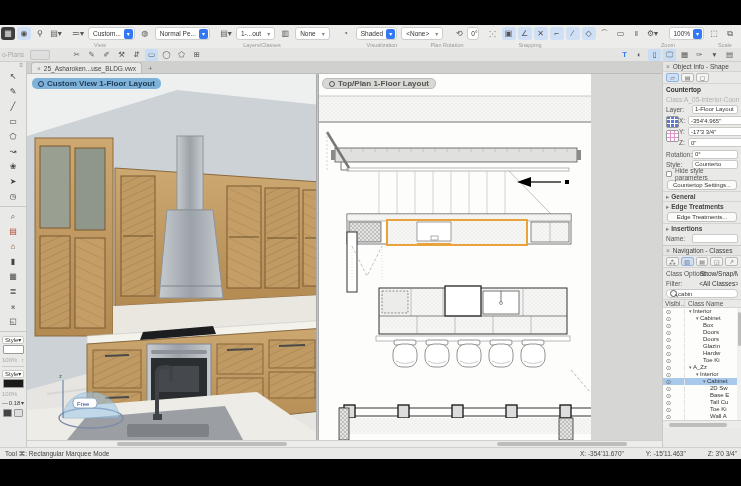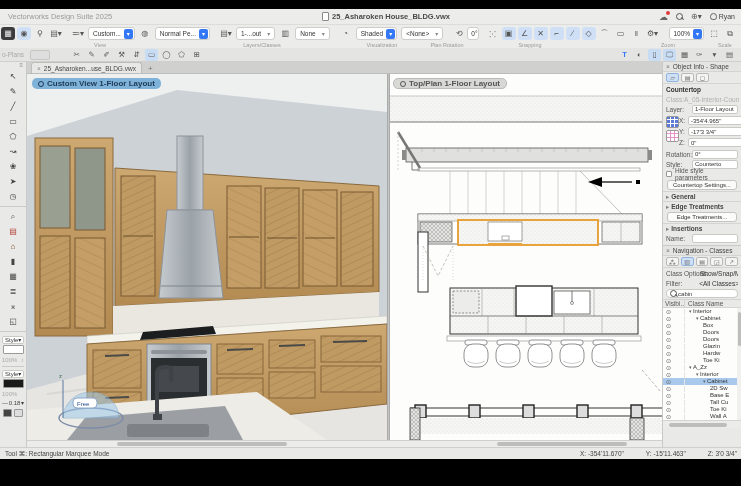--- a/index.html
+++ b/index.html
@@ -136,22 +136,6 @@
 <div class="screen">
   <div class="topblack"></div>
 
-  <div class="titlebar">
-    <span class="app-title">Vectorworks Design Suite 2025</span>
-    <span class="doc-title">
-      <span class="page-ic"></span>
-      <span>25_Asharoken House_BLDG.vwx</span>
-    </span>
-    <span class="tb-right">
-      <span class="cloud-ic">☁<i></i></span>
-      <span class="mag"></span>
-      <span class="globe">⊕▾</span>
-      <span class="avatar">
-          <b></b>
-          <span>Ryan</span>
-        </span>
-    </span>
-  </div>
 
   <div class="row1">
     <span class="tbtn dark">▦</span>

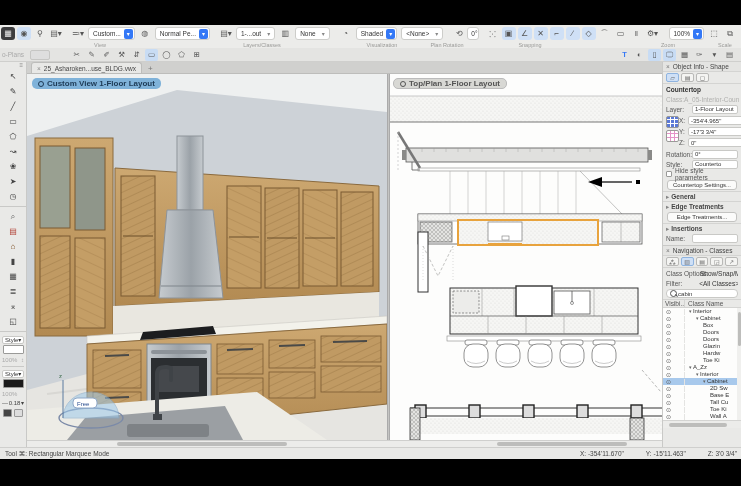--- a/index.html
+++ b/index.html
@@ -66,7 +66,7 @@
   .doctab .x{margin-right:3px;color:#888}
   .plus{margin-left:6px;color:#777;font-size:8px}
   .vports{position:relative;height:366px;display:flex}
-  .vp3d{position:relative;width:360px;height:366px;overflow:hidden;background:#d946ef}
+  .vp3d{position:relative;width:289px;height:366px;overflow:hidden;background:#d946ef}
   .vsplit{width:3px;background:#c4c4c2;border-left:1px solid #aaa;border-right:1px solid #aaa}
   .vplan{position:relative;width:272px;height:366px;background:#0f766e;overflow:hidden}
   .vlabel{position:absolute;top:4px;left:5px;z-index:5;display:flex;align-items:center;height:11px;border-radius:5px;padding:0 6px;font-size:8px;font-weight:bold}

